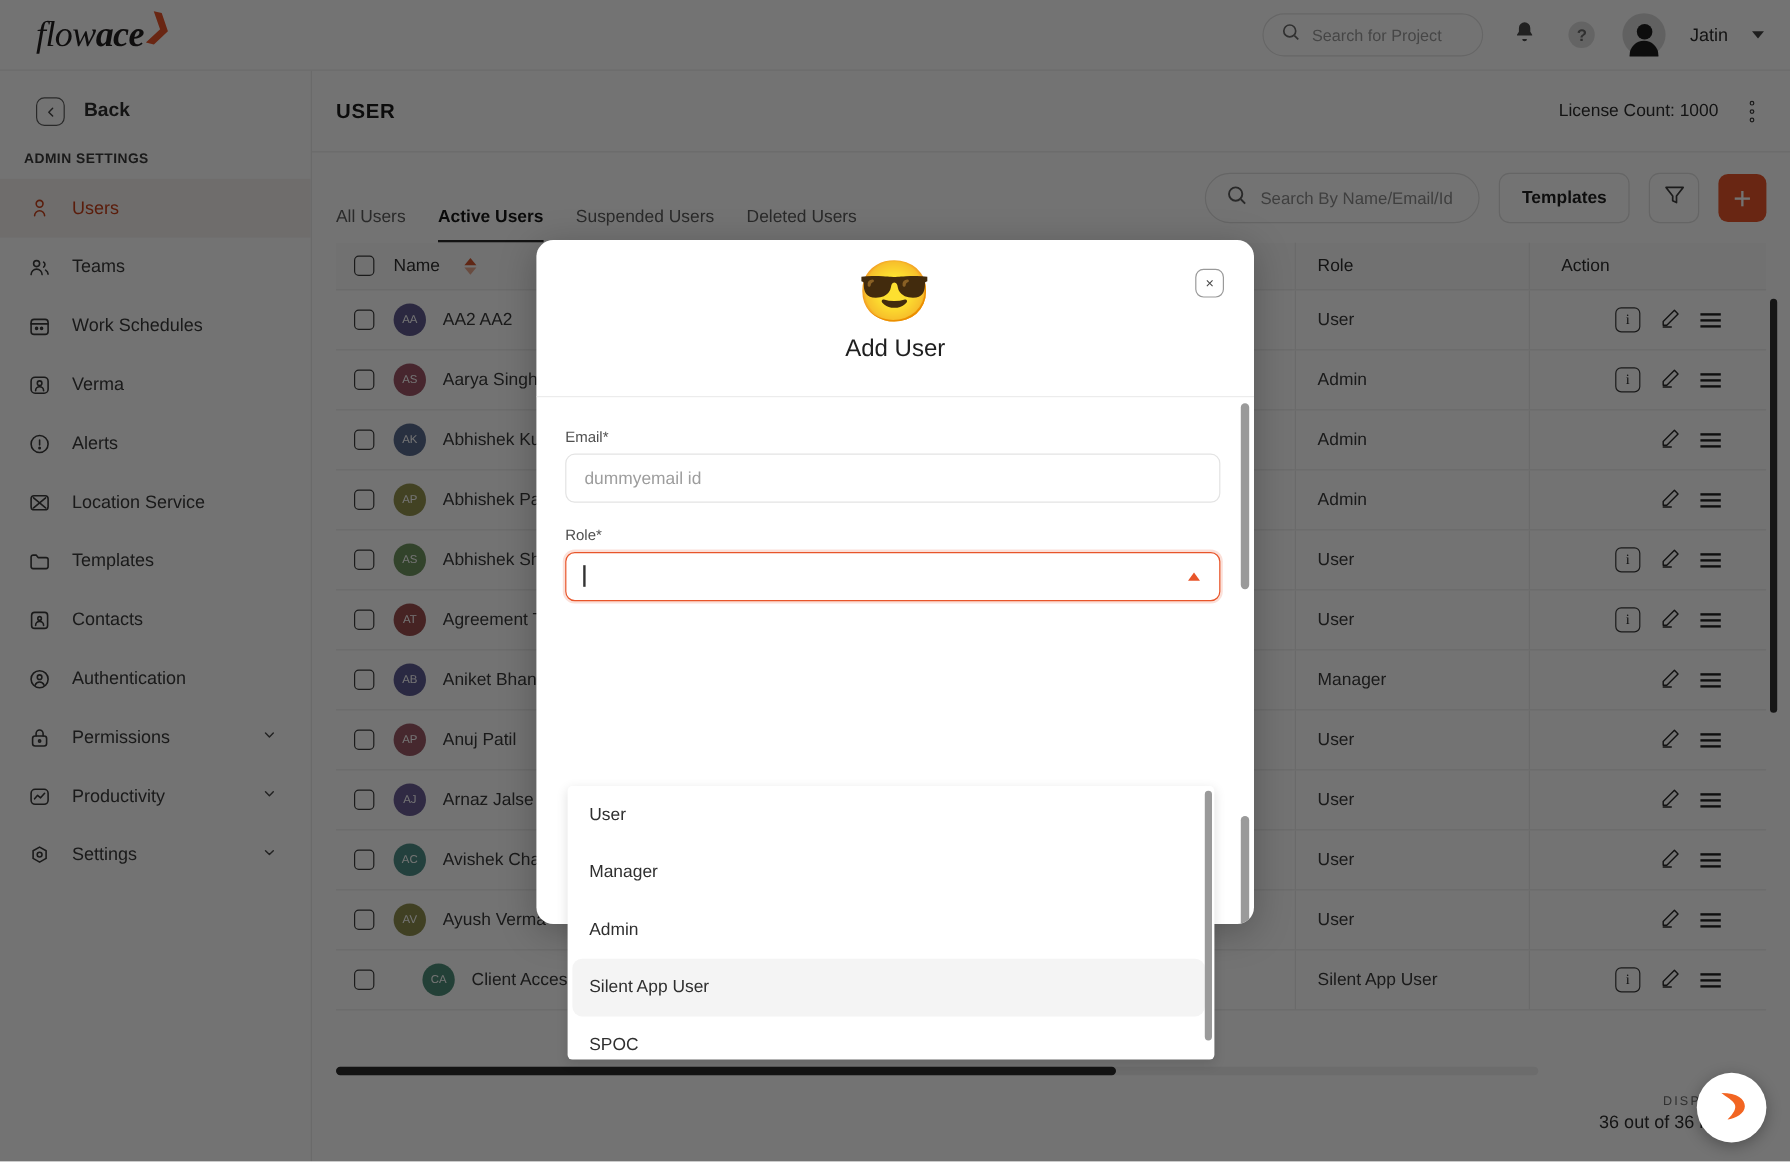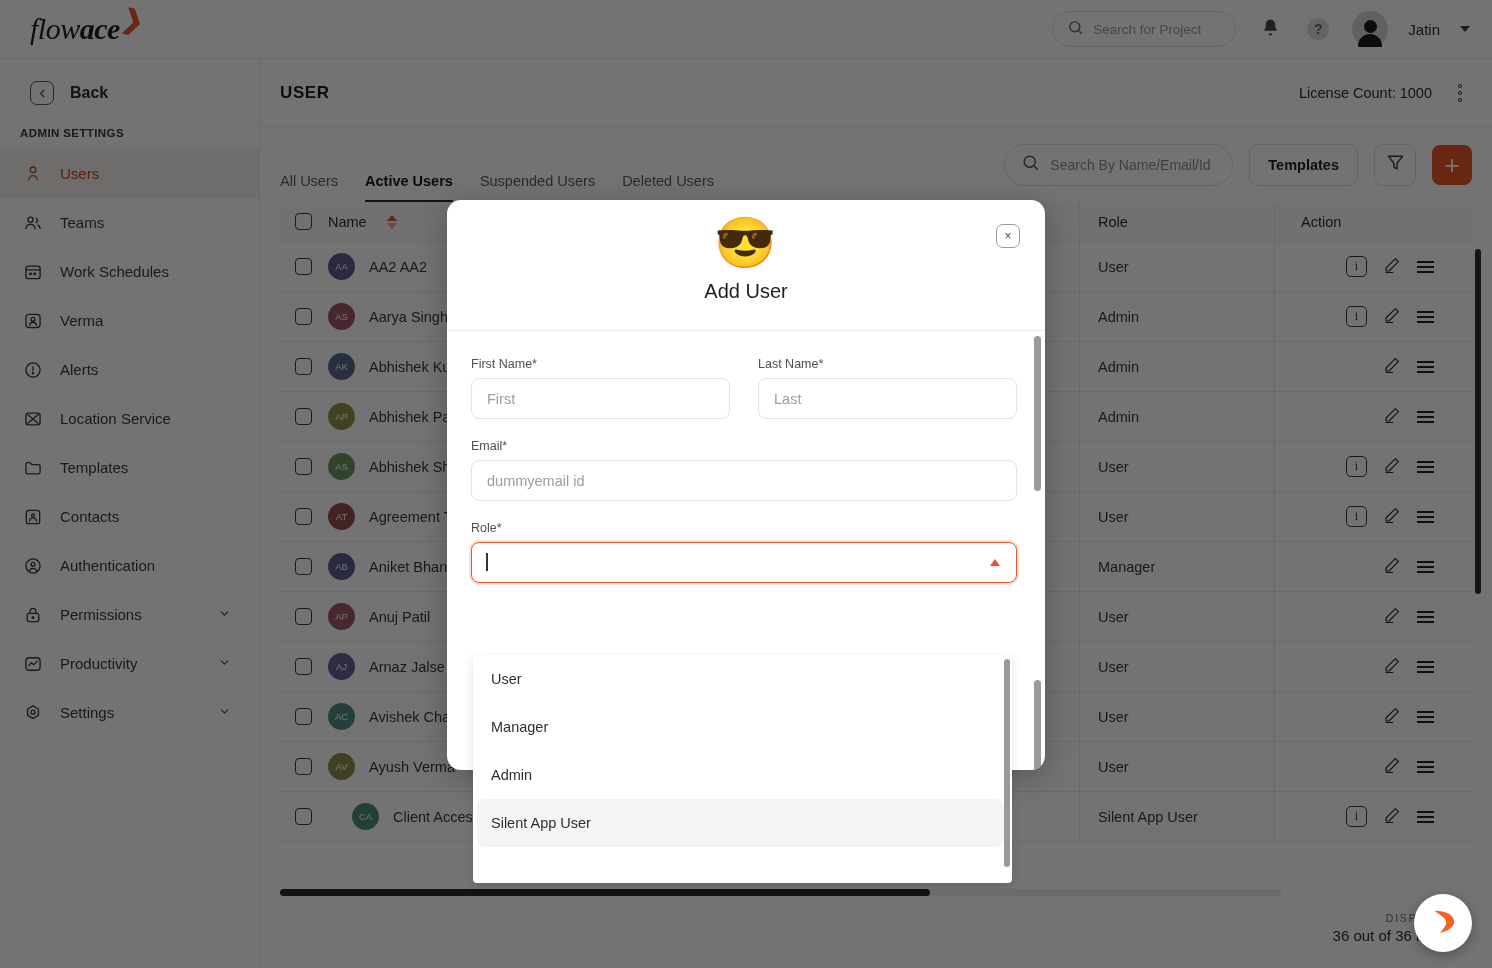--- a/index.html
+++ b/index.html
@@ -19,7 +19,7 @@
     background: #ffffff; border-bottom: 1px solid #ececec;
     display: flex; align-items: center;
   }
-  .logo { margin-left: 30px; display: flex; align-items: flex-start; font-size: 30px; }
+  .logo { margin-left: 30px; display: flex; align-items: center; font-size: 30px; }
   .logo .flow { font-family: "Liberation Serif", serif; font-style: italic; font-weight: 400; color: #231f20; letter-spacing: -0.5px; }
   .logo .ace { font-family: "Liberation Serif", serif; font-style: italic; font-weight: 700; color: #231f20; letter-spacing: -0.5px; }
   .logo .swoosh { margin-left: 2px; color: #e8552a; font-size: 26px; font-weight: 700; transform: translateY(-7px) rotate(14deg); display: inline-block; }

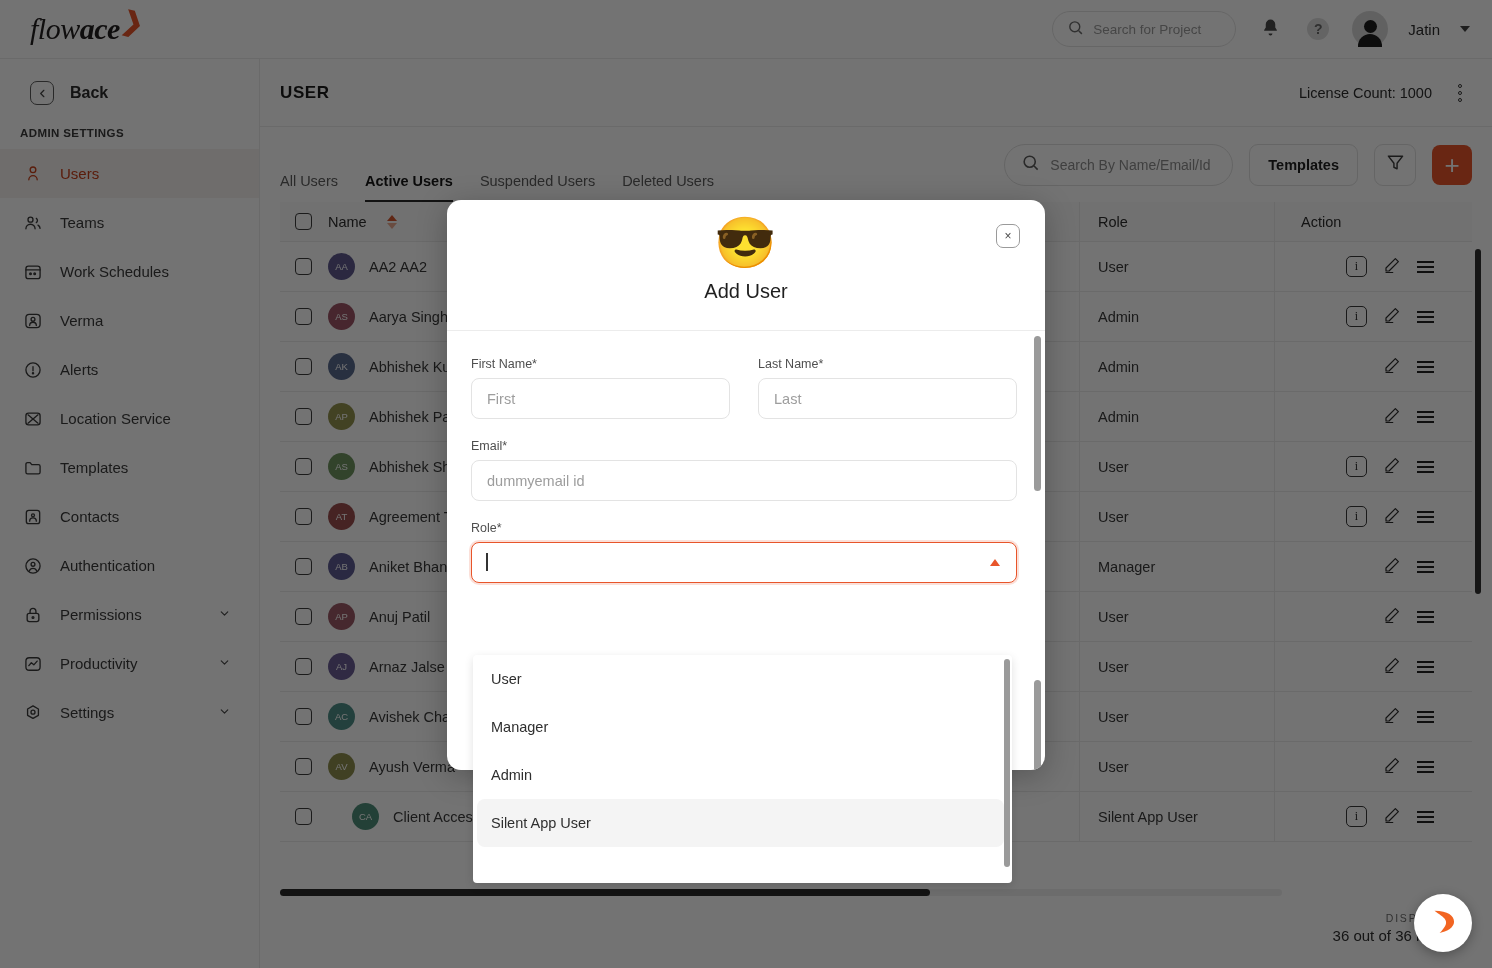--- a/index.html
+++ b/index.html
@@ -723,16 +723,6 @@
       <div class="modal-close">×</div>
     </div>
     <div class="modal-body">
-      <div class="frm-row">
-        <div class="fld">
-          <div class="fld-lbl">First Name*</div>
-          <input class="fld-in" value="" placeholder="First" style="">
-        </div>
-        <div class="fld">
-          <div class="fld-lbl">Last Name*</div>
-          <input class="fld-in" value="" placeholder="Last" style="">
-        </div>
-      </div>
       <div class="fld" style="margin-bottom:20px">
         <div class="fld-lbl">Email*</div>
         <input class="fld-in" value="" placeholder="dummyemail id" style="">

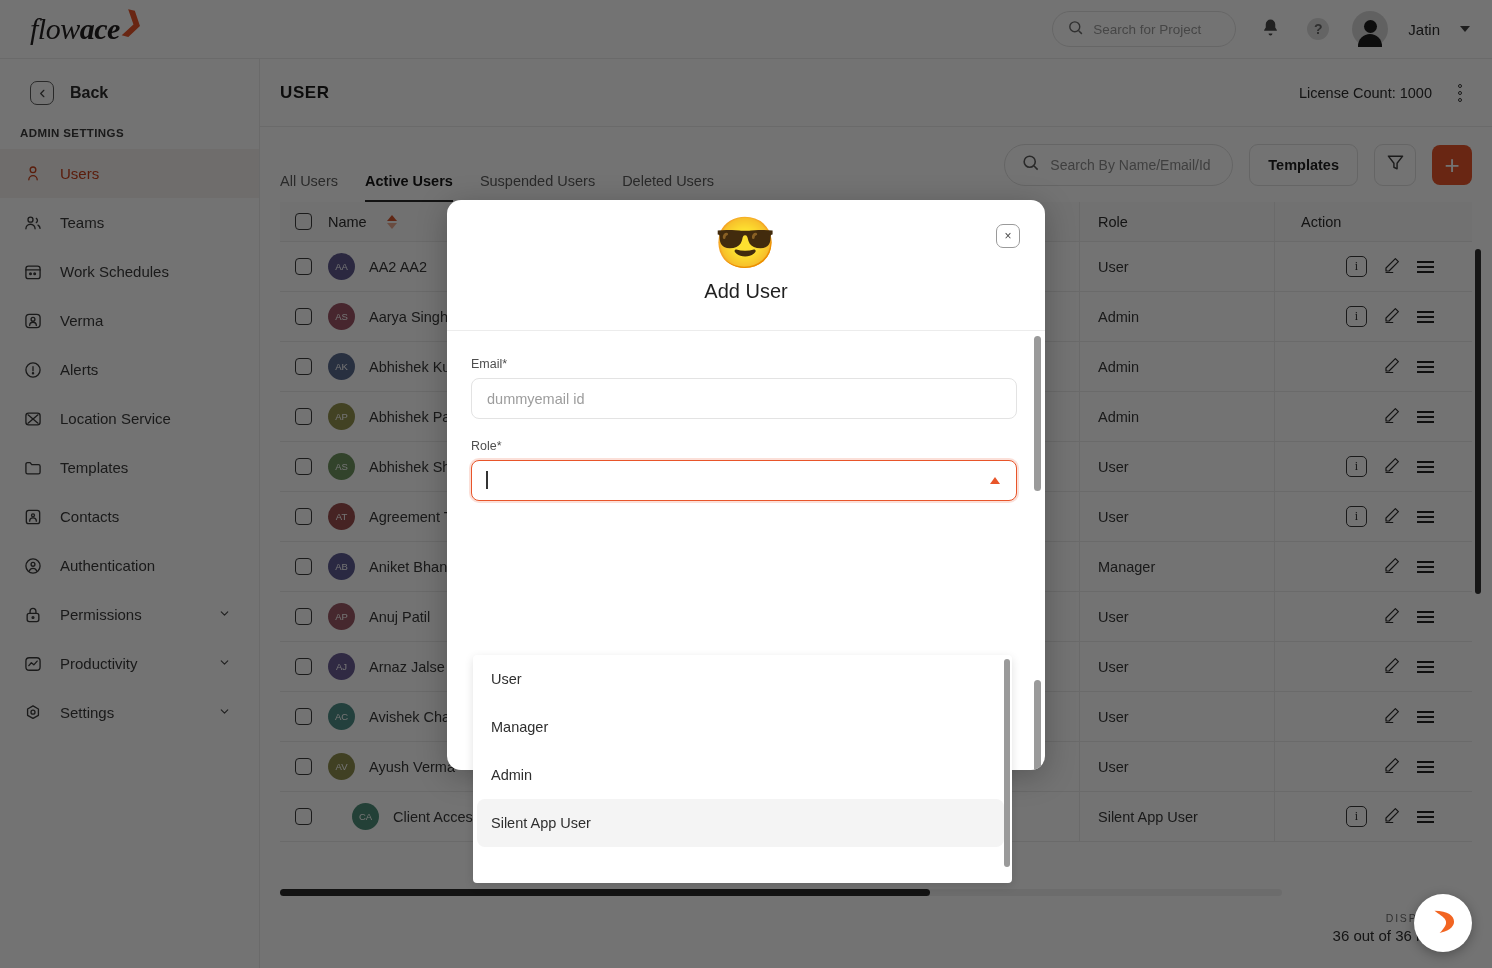--- a/index.html
+++ b/index.html
@@ -746,6 +746,7 @@
         <div class="dd-item">Manager</div>
         <div class="dd-item">Admin</div>
         <div class="dd-item hl">Silent App User</div>
+        <div class="dd-item">SPOC</div>
       </div>
     <div class="dd-scroll"></div>
   </div>

